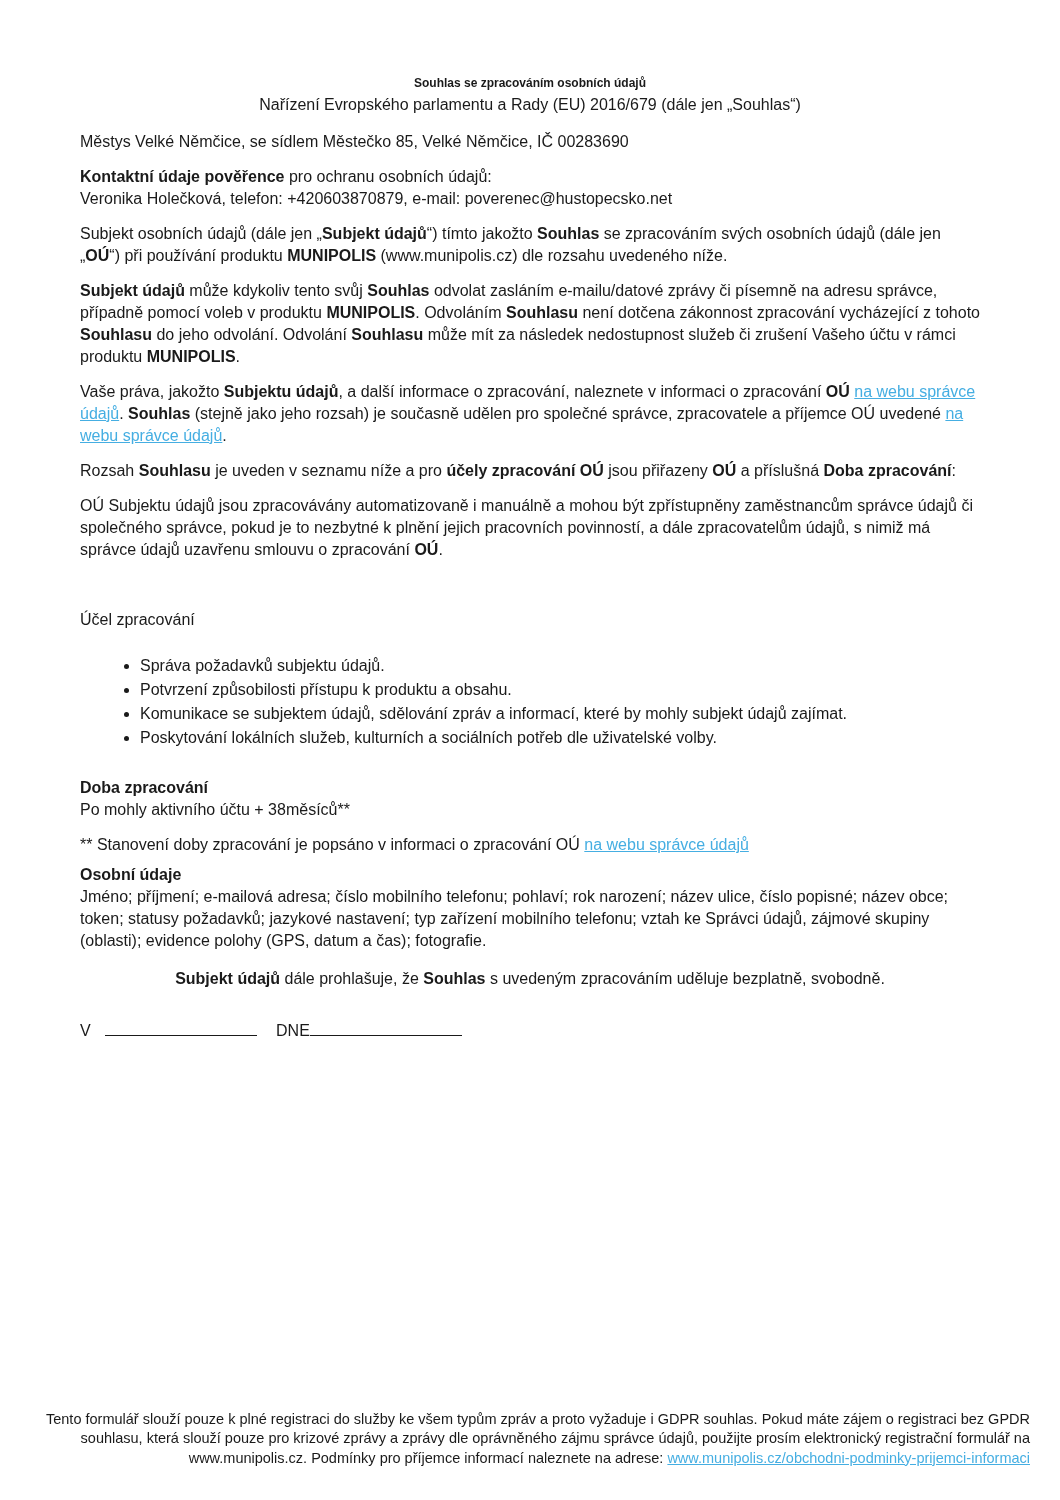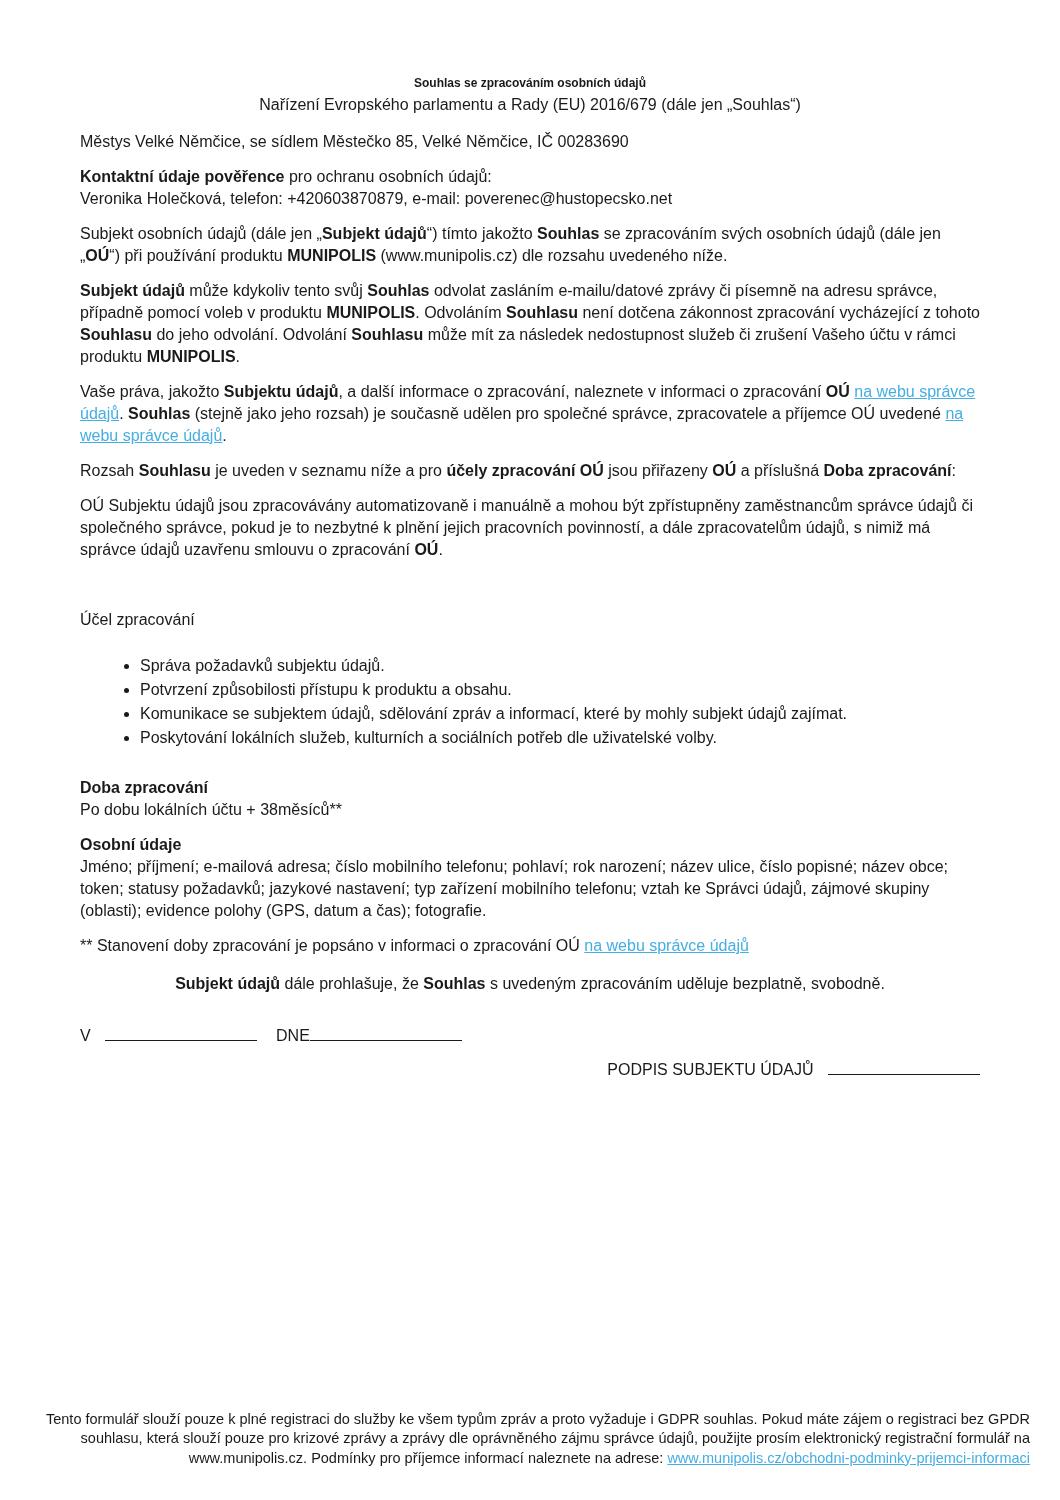--- a/index.html
+++ b/index.html
@@ -74,7 +74,7 @@
 
   <p class="para">
     <span class="pline heading">Doba zpracování</span>
-    <span class="pline">Po dobu lokálních účtu + 38měsíců**</span>
+    <span class="pline">Po mohly aktivního účtu + 38měsíců**</span>
   </p>
 
   <p class="para">

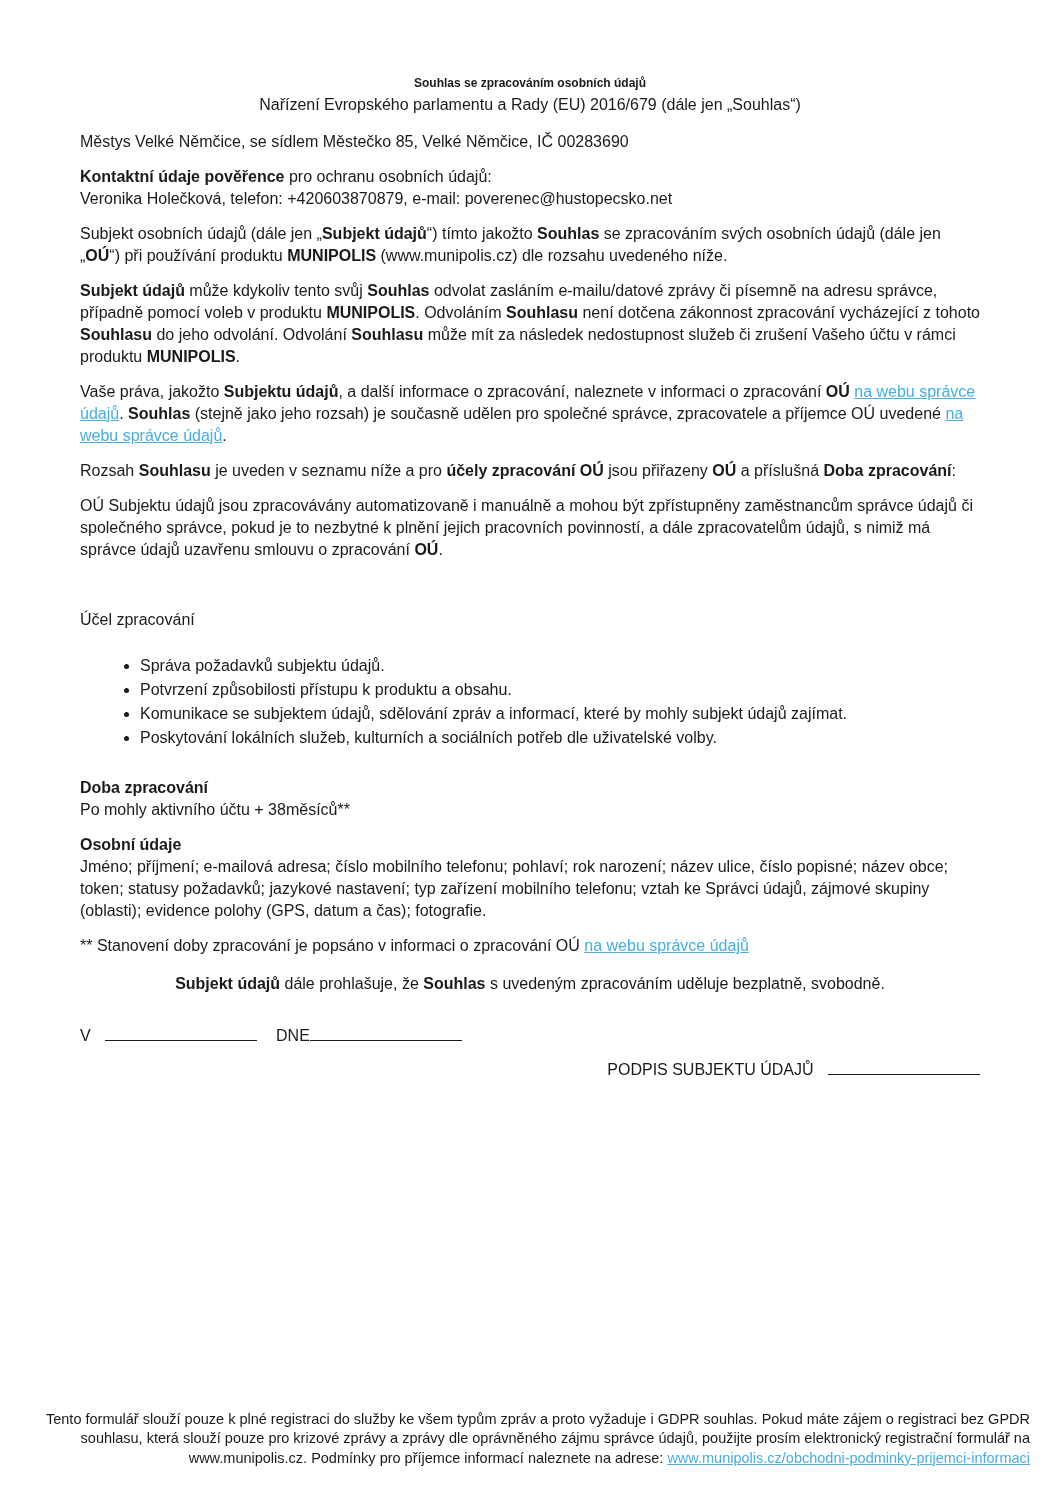--- a/index.html
+++ b/index.html
@@ -77,12 +77,12 @@
     <span class="pline">Po mohly aktivního účtu + 38měsíců**</span>
   </p>
 
+  <p class="para footnote"><span>** Stanovení doby zpracování je popsáno v informaci o zpracování OÚ </span><a href="#" class="lnk">na webu správce údajů</a></p>
+
   <p class="para">
     <span class="pline heading">Osobní údaje</span>
     <span class="pline">Jméno; příjmení; e-mailová adresa; číslo mobilního telefonu; pohlaví; rok narození; název ulice, číslo popisné; název obce; token; statusy požadavků; jazykové nastavení; typ zařízení mobilního telefonu; vztah ke Správci údajů, zájmové skupiny (oblasti); evidence polohy (GPS, datum a čas); fotografie.</span>
   </p>
-
-  <p class="para footnote"><span>** Stanovení doby zpracování je popsáno v informaci o zpracování OÚ </span><a href="#" class="lnk">na webu správce údajů</a></p>
 
   <p class="declaration"><strong>Subjekt údajů</strong><span> dále prohlašuje, že </span><strong>Souhlas</strong><span> s uvedeným zpracováním uděluje bezplatně, svobodně.</span></p>
 

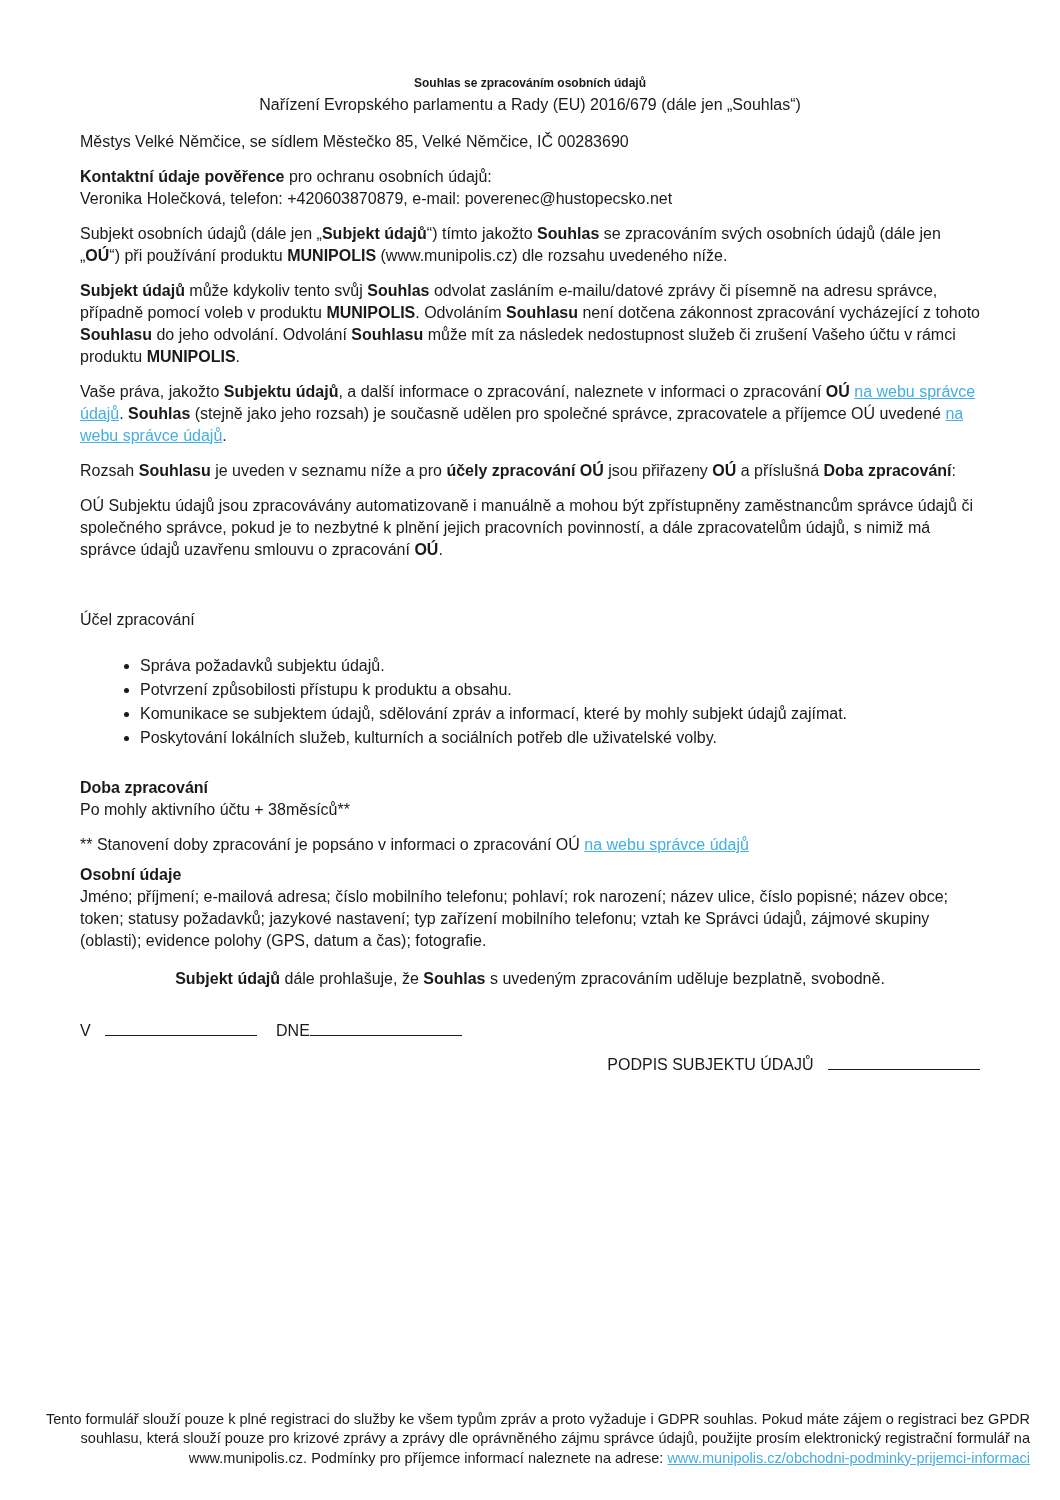--- a/index.html
+++ b/index.html
@@ -93,10 +93,6 @@
     <span>DNE</span><span class="blank"></span>
   </div>
 
-  <div class="sig-row sig-right">
-    <span>PODPIS SUBJEKTU ÚDAJŮ</span>
-    <span class="sig-gap"></span><span class="blank"></span>
-  </div>
 
 </div>
 

